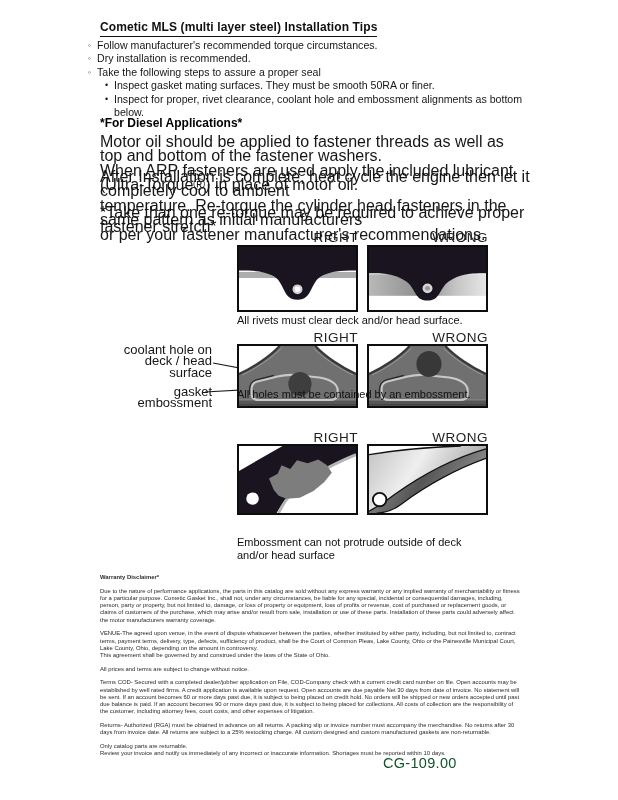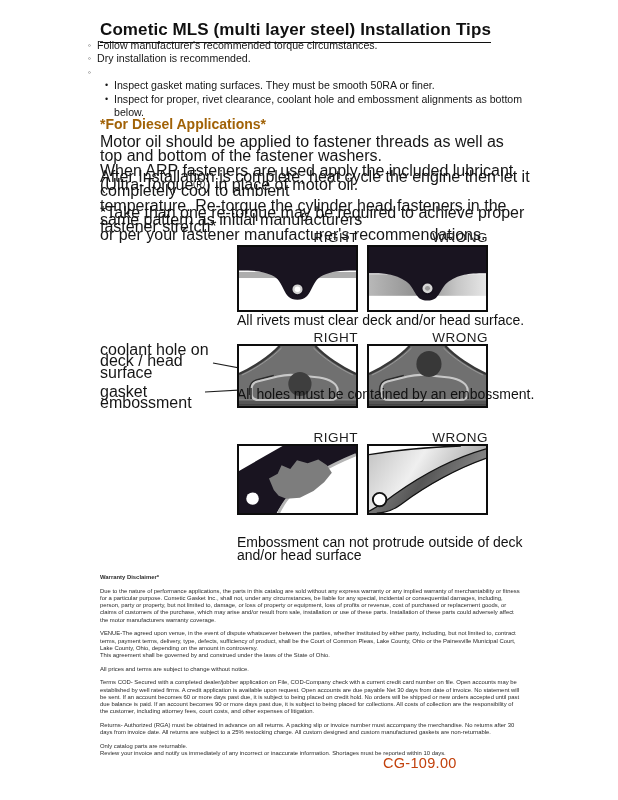--- a/index.html
+++ b/index.html
@@ -9,7 +9,7 @@
   }
   .abs{position:absolute;}
   .doc-title{
-    left:100px;top:20px;font-size:17px;font-weight:bold;color:#101010;
+    left:100px;top:20px;font-size:12px;font-weight:bold;color:#101010;
     border-bottom:1.6px solid #101010;padding-bottom:2px;letter-spacing:.1px;
   }
   .tips{left:88px;top:39px;width:445px;font-size:10.6px;line-height:13.4px;color:#161616;}

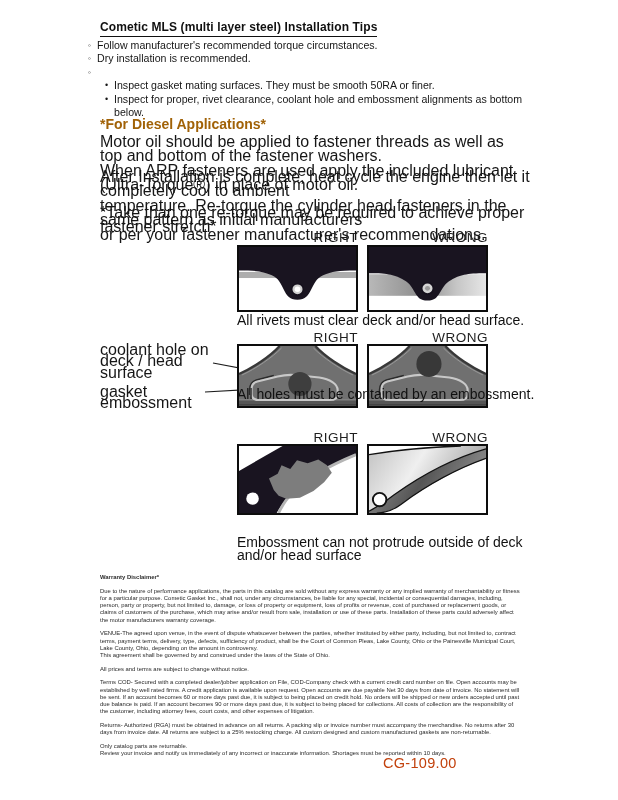--- a/index.html
+++ b/index.html
@@ -54,6 +54,7 @@
     </div>
     <div class="tip-row">
       <span class="mk">◦</span>
+      <span>Take the following steps to assure a proper seal</span>
     </div>
     <div class="tip-row sub">
       <span class="mk">•</span>

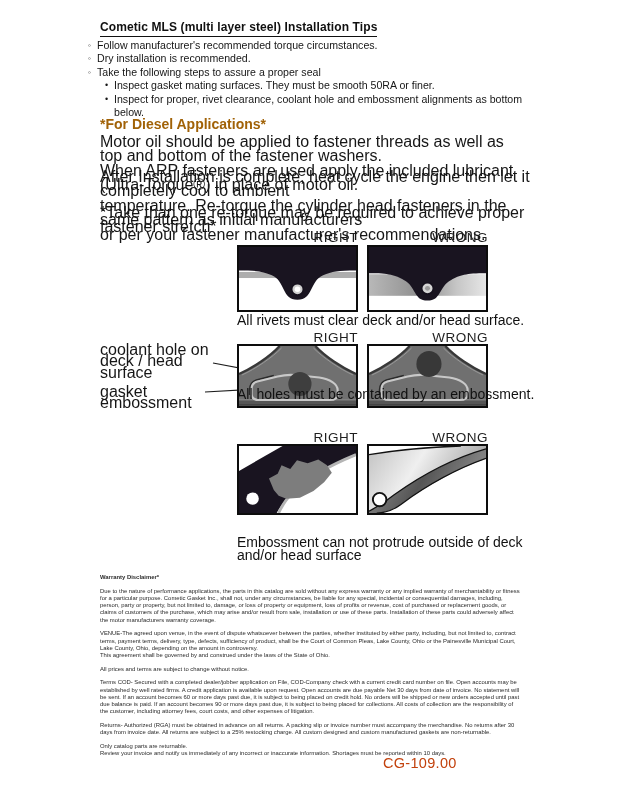--- a/index.html
+++ b/index.html
@@ -17,7 +17,7 @@
   .tip-row .mk{width:9px;flex:0 0 9px;font-size:8px;line-height:13.4px;color:#161616;}
   .sub .mk{font-size:9px;}
   .sub{padding-left:17px;}
-  .diesel-head{left:100px;top:116px;font-size:14px;font-weight:bold;color:#a16207;}
+  .diesel-head{left:100px;top:116px;font-size:12px;font-weight:bold;color:#000000;}
   .para{left:100px;width:430px;font-size:16px;line-height:14.4px;color:#161616;white-space:pre-line;}
   .p1{top:135px;}
   .p2{top:170px;}

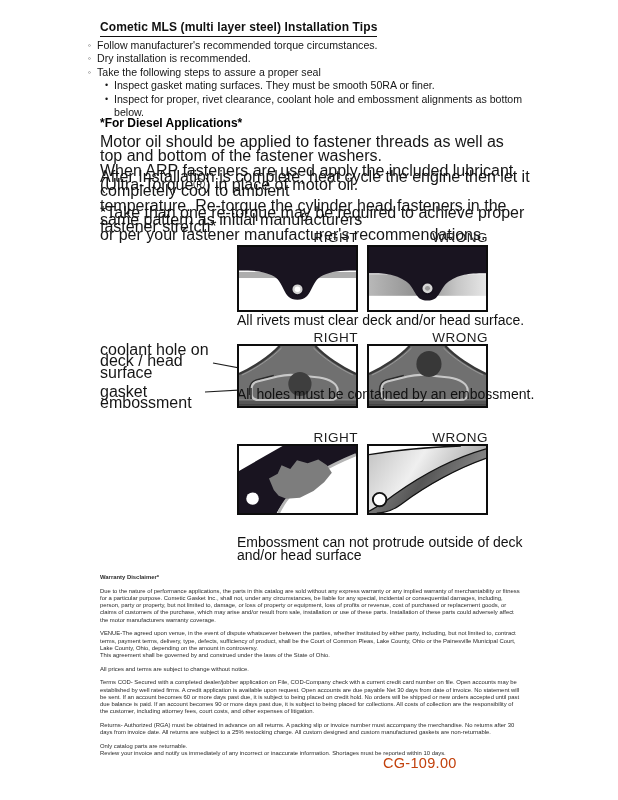--- a/index.html
+++ b/index.html
@@ -27,7 +27,7 @@
     width:121px;box-sizing:border-box;border:2px solid #0d0d0d;background:#fff;
   }
   .panel svg{display:block;width:100%;height:100%;}
-  .caption{font-size:14px;font-weight:500;color:#111;line-height:12.8px;white-space:pre-line;}
+  .caption{font-size:11px;font-weight:500;color:#111;line-height:12.8px;white-space:pre-line;}
   .annot{
     width:112px;font-size:16px;line-height:11.3px;color:#161616;white-space:pre-line;
   }

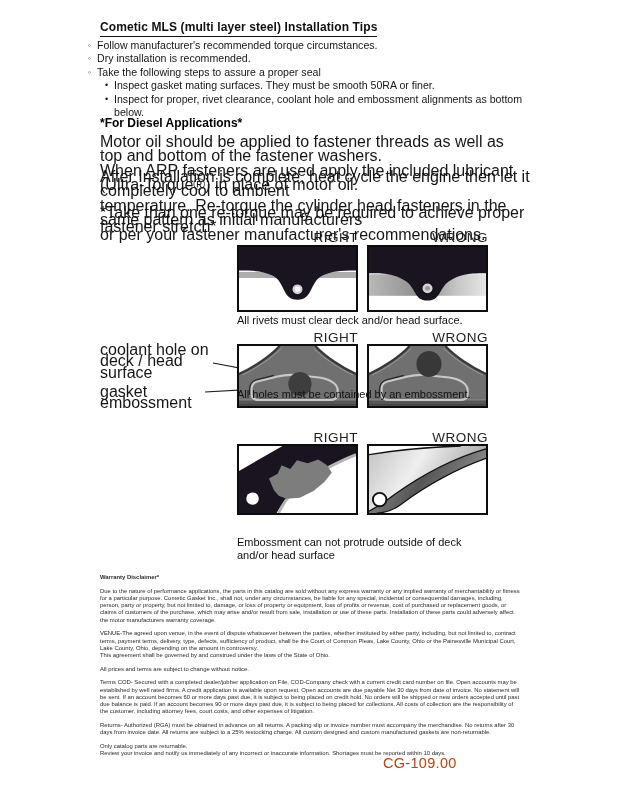--- a/index.html
+++ b/index.html
@@ -29,7 +29,7 @@
   .panel svg{display:block;width:100%;height:100%;}
   .caption{font-size:11px;font-weight:500;color:#111;line-height:12.8px;white-space:pre-line;}
   .annot{
-    width:112px;font-size:16px;line-height:11.3px;color:#161616;white-space:pre-line;
+    width:112px;text-align:right;font-size:13px;line-height:11.3px;color:#161616;white-space:pre-line;
   }
   .legal{left:100px;top:574px;width:420px;font-size:5.9px;line-height:7.25px;color:#2a2a2a;}
   .legal .lp{margin:0 0 6.4px 0;white-space:pre-line;}

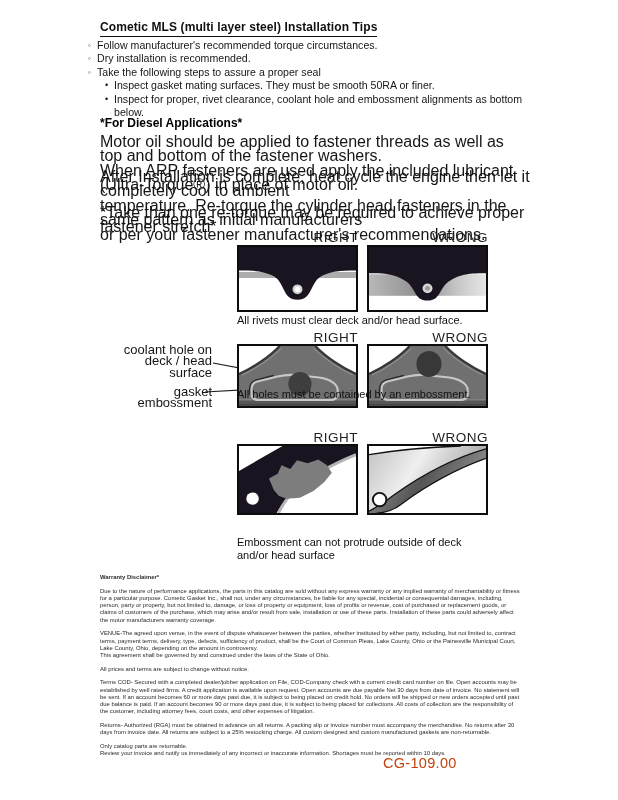--- a/index.html
+++ b/index.html
@@ -34,7 +34,7 @@
   .legal{left:100px;top:574px;width:420px;font-size:5.9px;line-height:7.25px;color:#2a2a2a;}
   .legal .lp{margin:0 0 6.4px 0;white-space:pre-line;}
   .legal .lh{font-weight:bold;margin:0 0 6.4px 0;}
-  .page-code{left:383px;top:755px;font-size:14.5px;color:#c2410c;letter-spacing:.3px;}
+  .page-code{left:383px;top:755px;font-size:14.5px;color:#14532d;letter-spacing:.3px;}
 </style>
 </head>
 <body>

